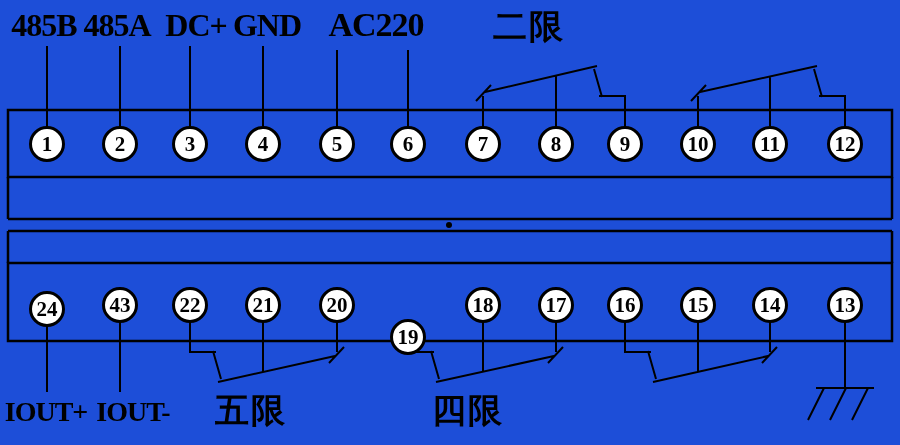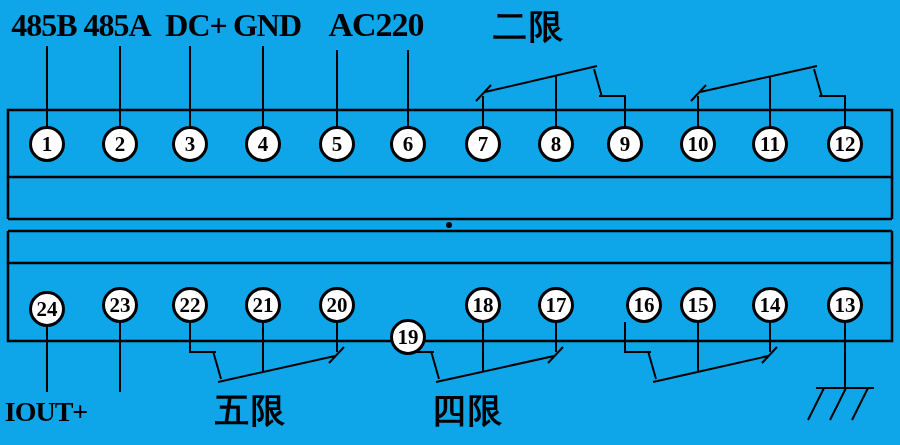--- a/index.html
+++ b/index.html
@@ -4,7 +4,7 @@
 <style>
   html,body{margin:0;padding:0;background:#ffffff;}
   .stage{
-    position:relative;width:900px;height:445px;background:#0ea5e9;
+    position:relative;width:900px;height:445px;background:#1d4ed8;
     font-family:"Liberation Serif","DejaVu Serif",serif;color:#000;overflow:hidden;
   }
   .stage svg{position:absolute;left:0;top:0;}

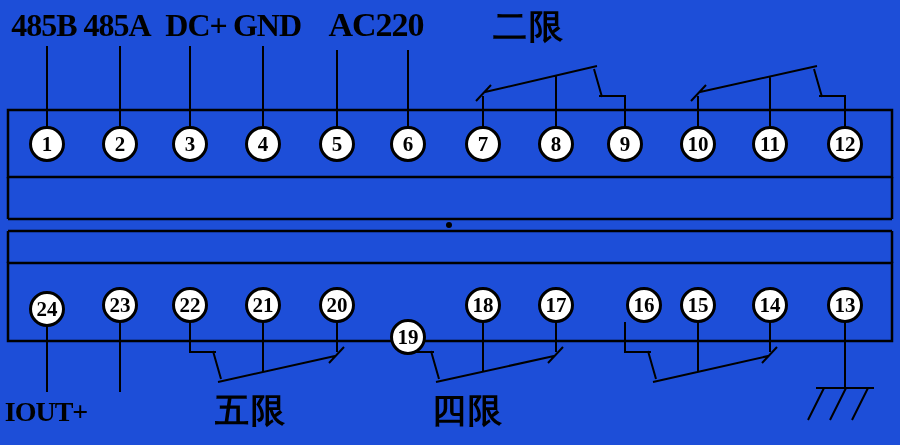--- a/index.html
+++ b/index.html
@@ -72,7 +72,7 @@
       <div class="terminal" style="left: 752px; top: 126px;">11</div>
       <div class="terminal" style="left: 827px; top: 126px;">12</div>
       <div class="terminal" style="left: 29px; top: 291px;">24</div>
-      <div class="terminal" style="left: 102px; top: 287px;">23</div>
+      <div class="terminal" style="left: 102px; top: 287px;">43</div>
       <div class="terminal" style="left: 172px; top: 287px;">22</div>
       <div class="terminal" style="left: 245px; top: 287px;">21</div>
       <div class="terminal" style="left: 319px; top: 287px;">20</div>

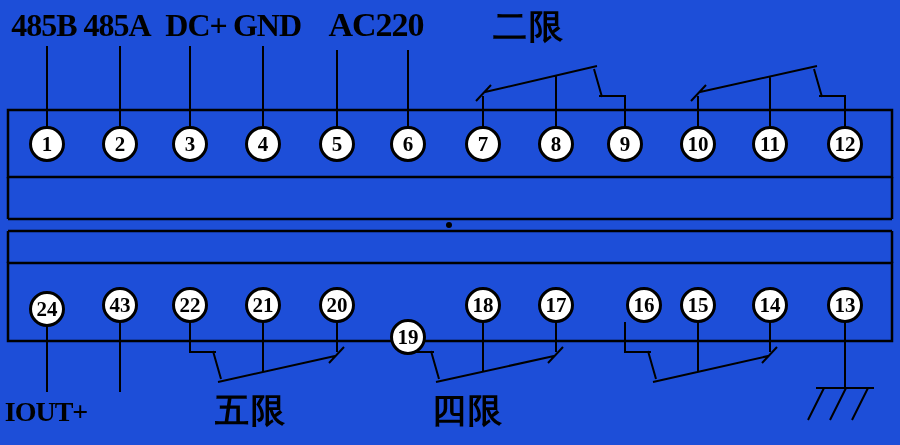--- a/index.html
+++ b/index.html
@@ -79,7 +79,7 @@
       <div class="terminal" style="left: 390px; top: 287px; margin-top: 32px;">19</div>
       <div class="terminal" style="left: 465px; top: 287px;">18</div>
       <div class="terminal" style="left: 538px; top: 287px;">17</div>
-      <div class="terminal" style="left: 626px; top: 287px;">16</div>
+      <div class="terminal" style="left: 607px; top: 287px;">16</div>
       <div class="terminal" style="left: 680px; top: 287px;">15</div>
       <div class="terminal" style="left: 752px; top: 287px;">14</div>
       <div class="terminal" style="left: 827px; top: 287px;">13</div>

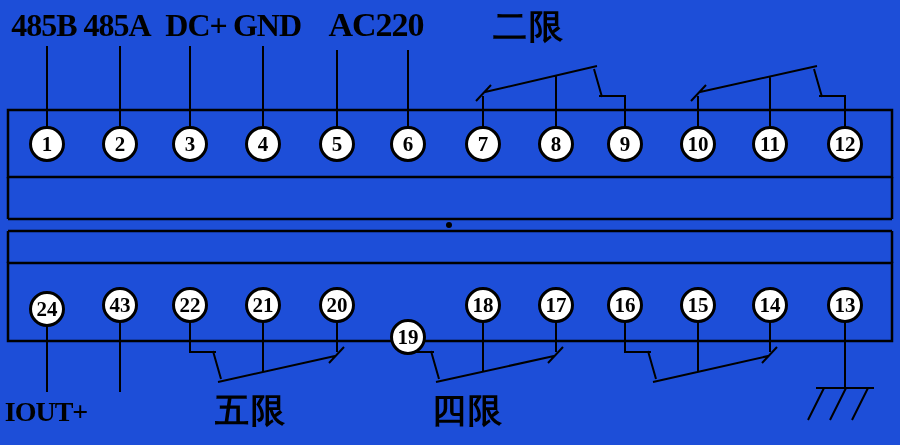--- a/index.html
+++ b/index.html
@@ -55,6 +55,7 @@
   <div class="lbl cjk" style="left:529px;top:8px">二限</div>
 
   <div class="lbl iout" style="left:46px;top:397px">IOUT+</div>
+  <div class="lbl iout" style="left:133px;top:397px">IOUT-</div>
   <div class="lbl cjk" style="left:251px;top:392px">五限</div>
   <div class="lbl cjk" style="left:468px;top:392px">四限</div>
 

